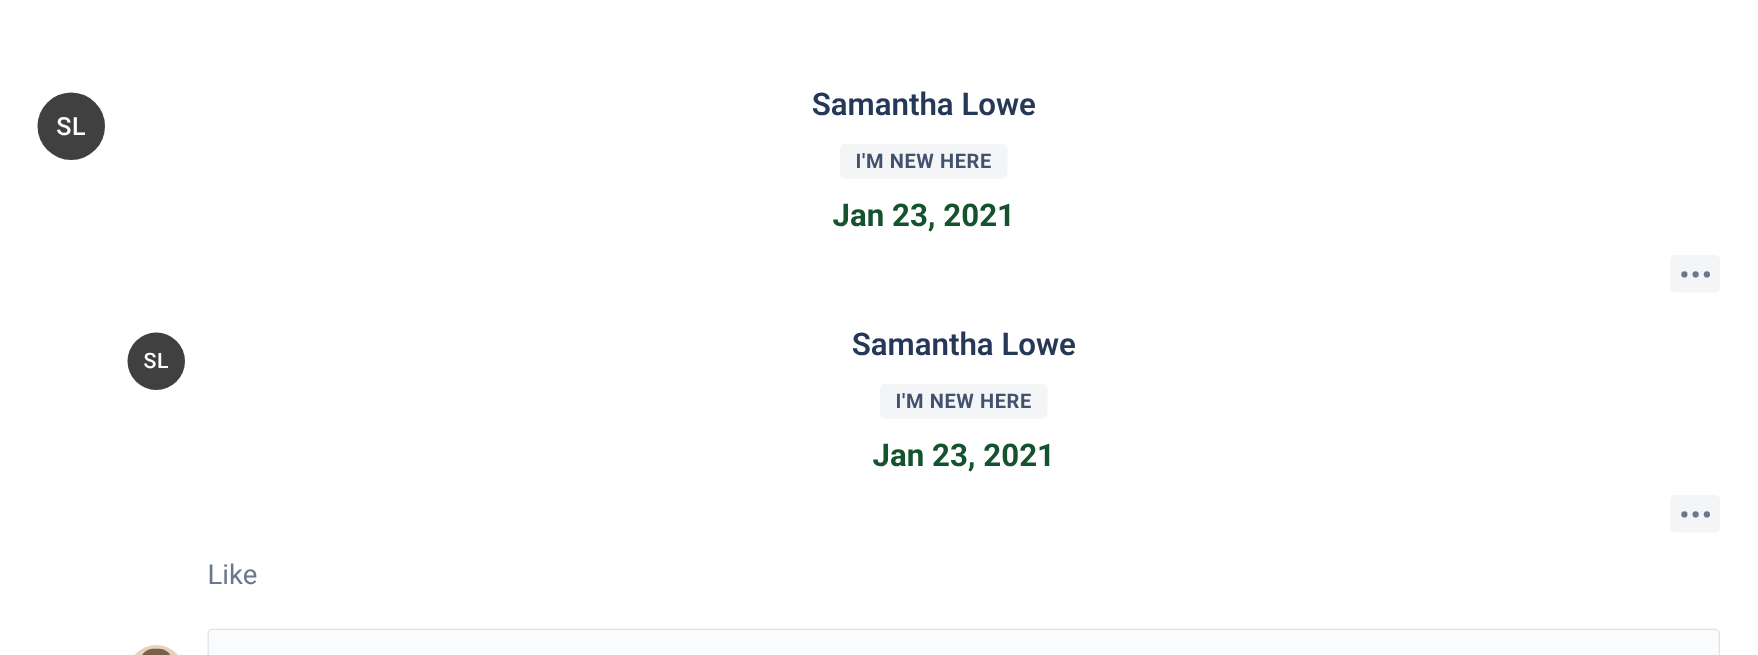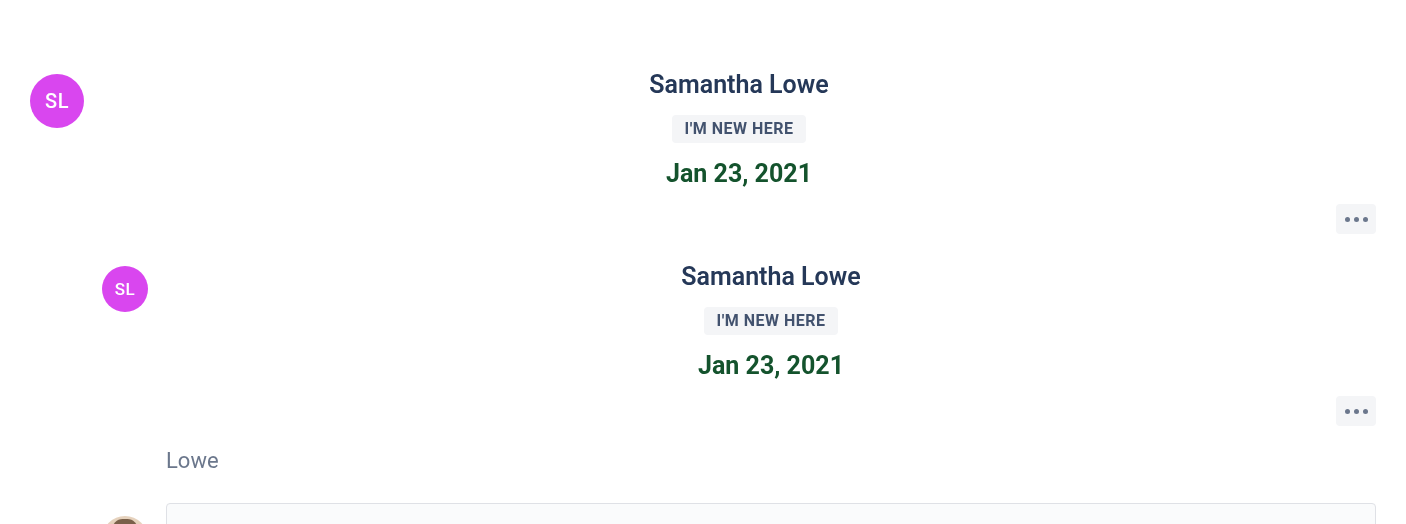--- a/index.html
+++ b/index.html
@@ -18,7 +18,7 @@
     }
     .comment .avatar {
       width: 54px; height: 54px; border-radius: 50%;
-      background: #d946ef; color: #fff;
+      background: #404040; color: #fff;
       display: flex; align-items: center; justify-content: center;
       font-size: 20px; font-weight: 500; letter-spacing: 0.5px;
       flex-shrink: 0;

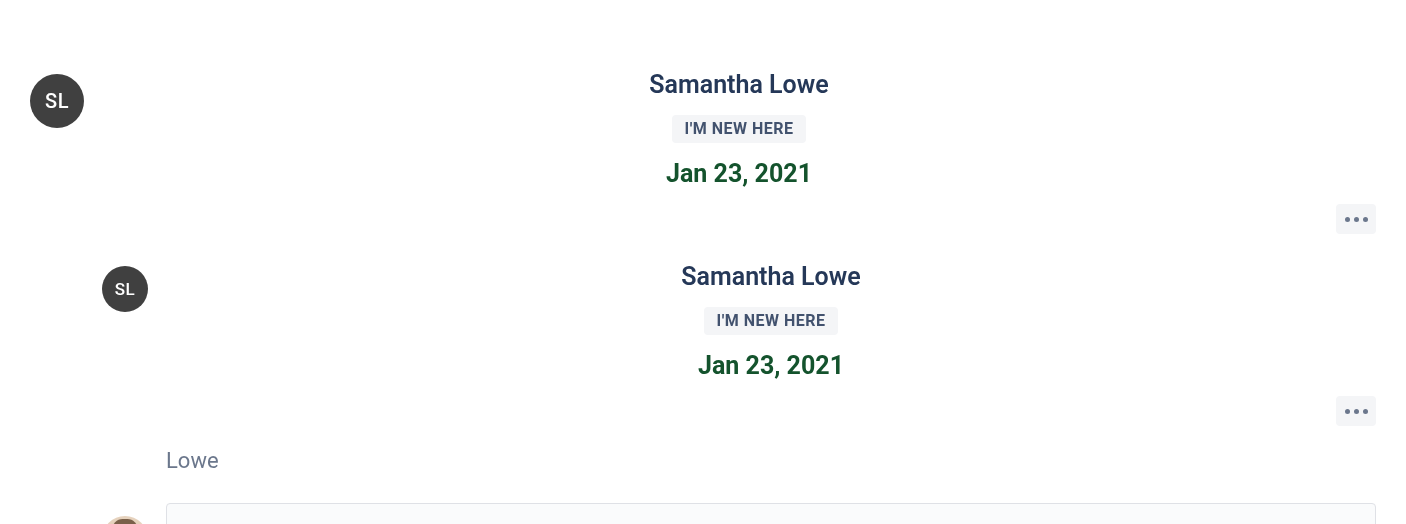--- a/index.html
+++ b/index.html
@@ -153,7 +153,7 @@
                 </span>
             </button>
           </div>
-          <button class="like-link">Lowe</button>
+          <button class="like-link">Like</button>
         </div>
       </div>
 

